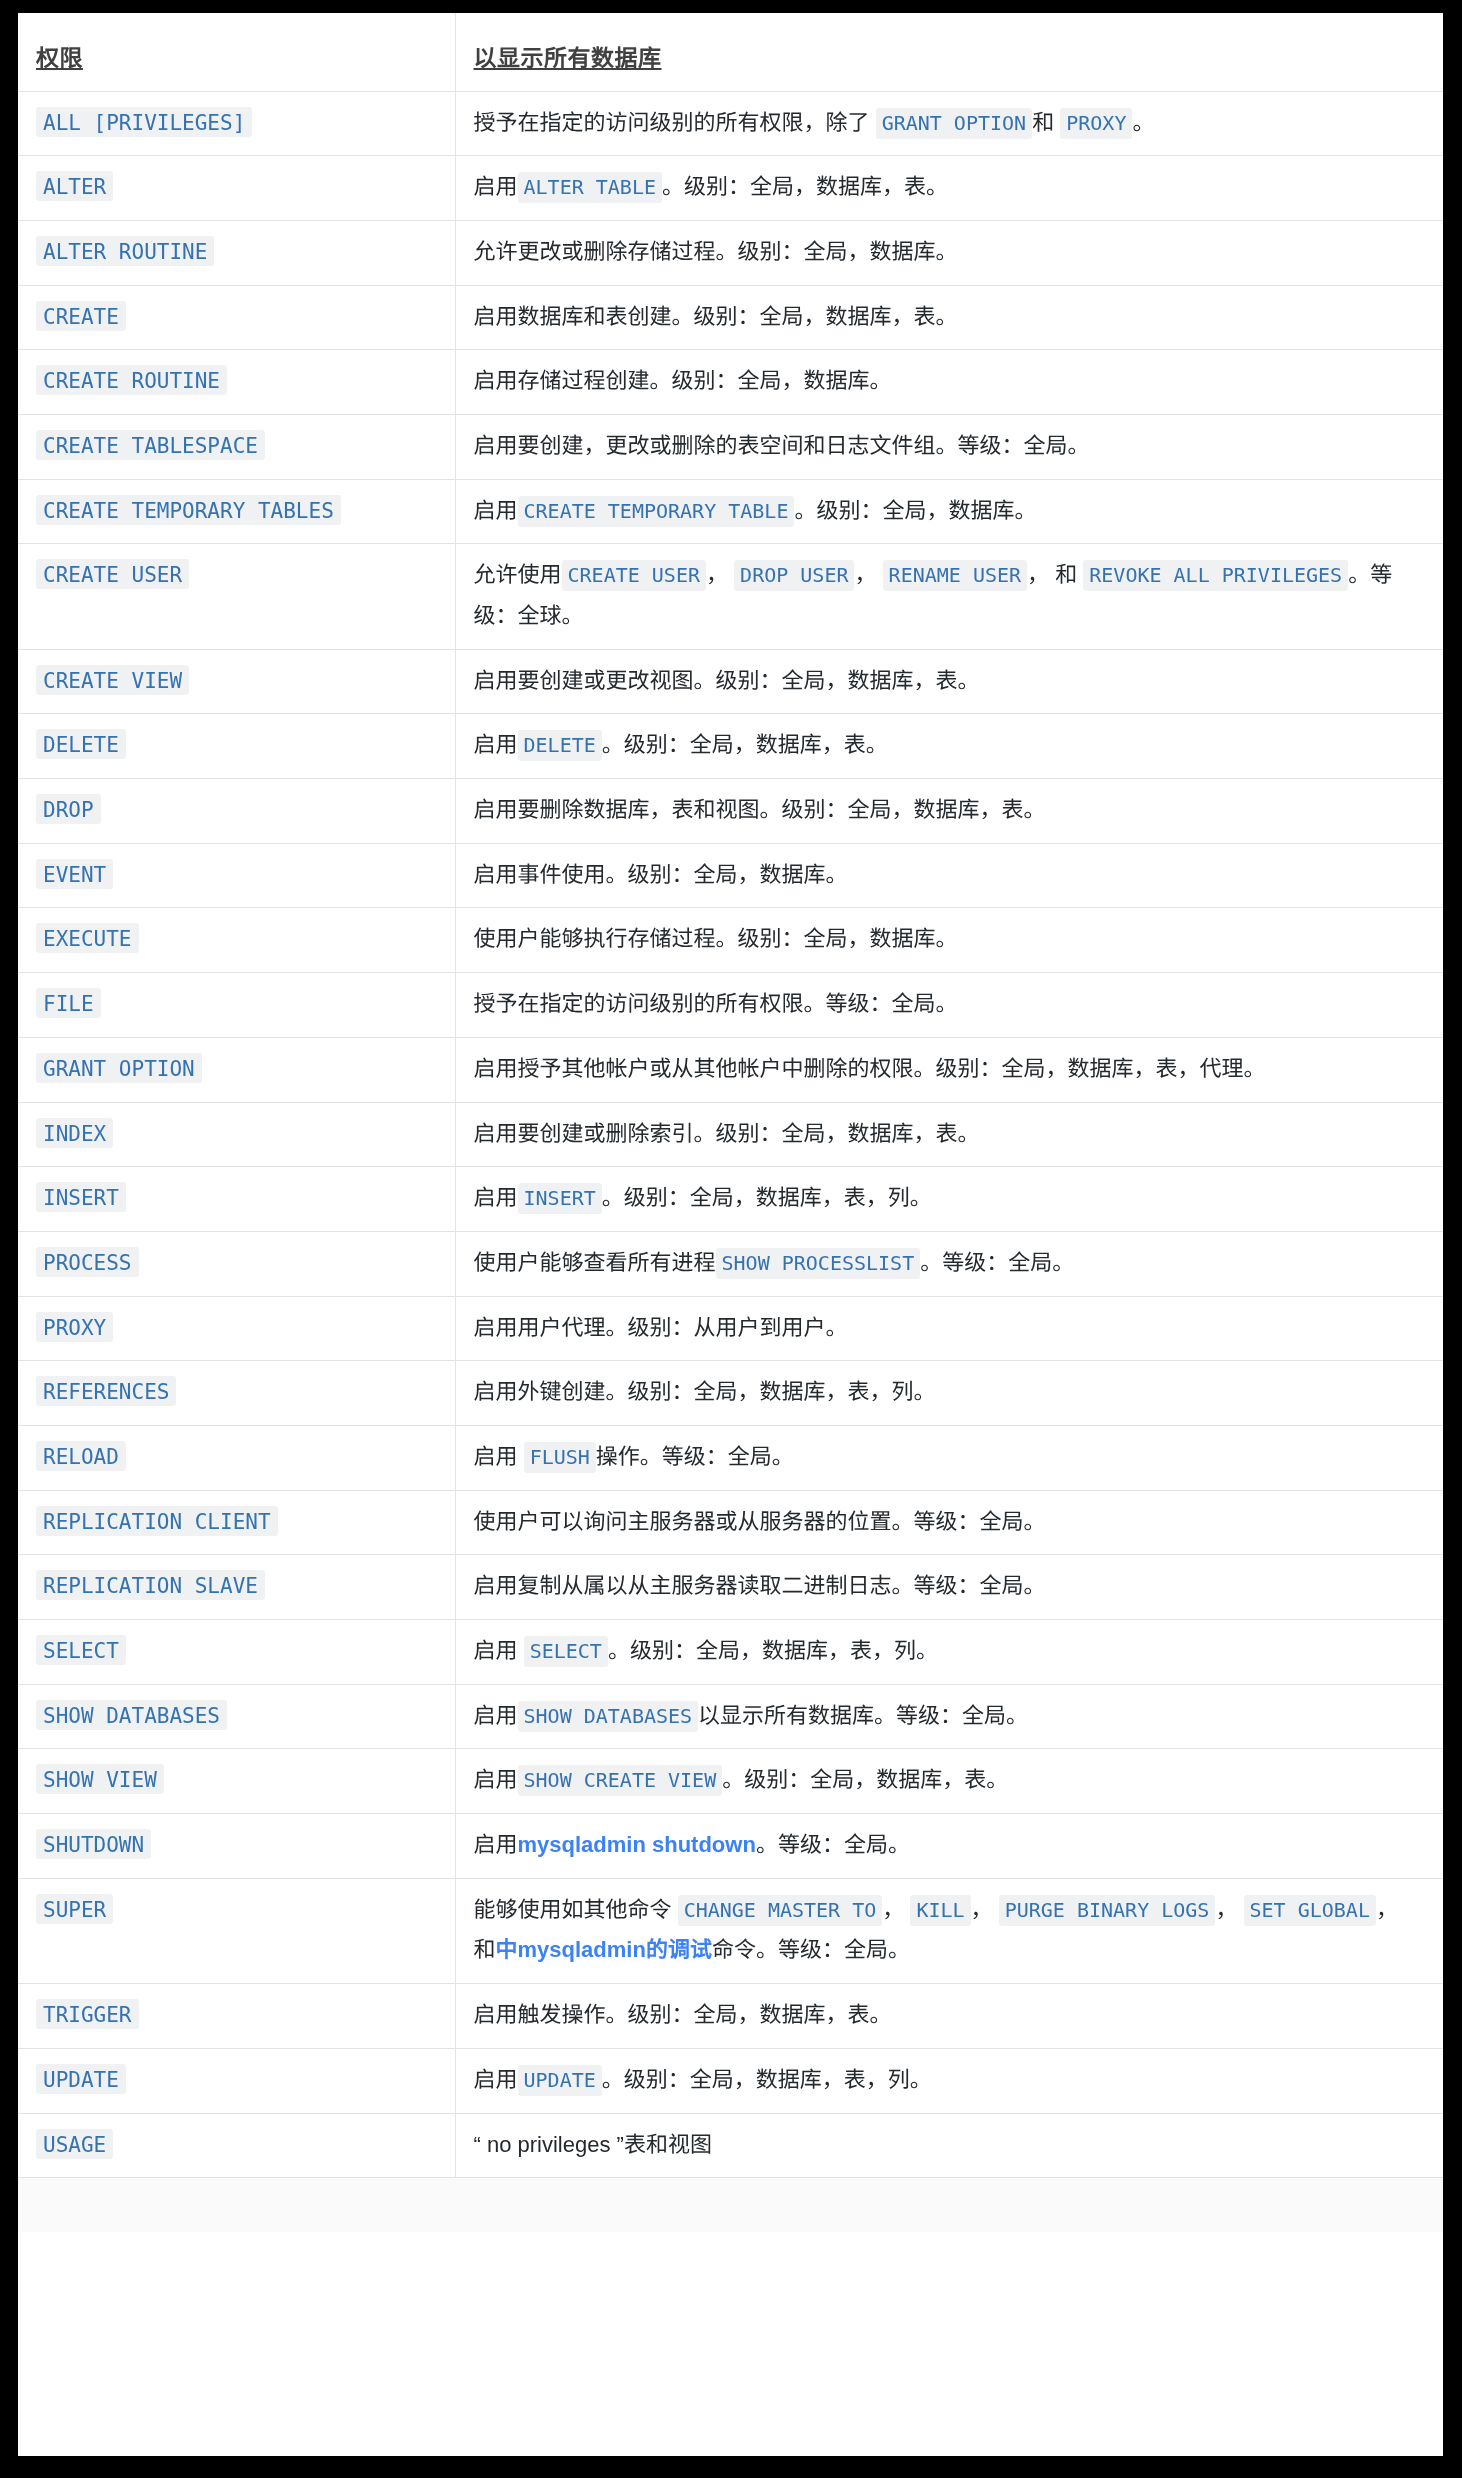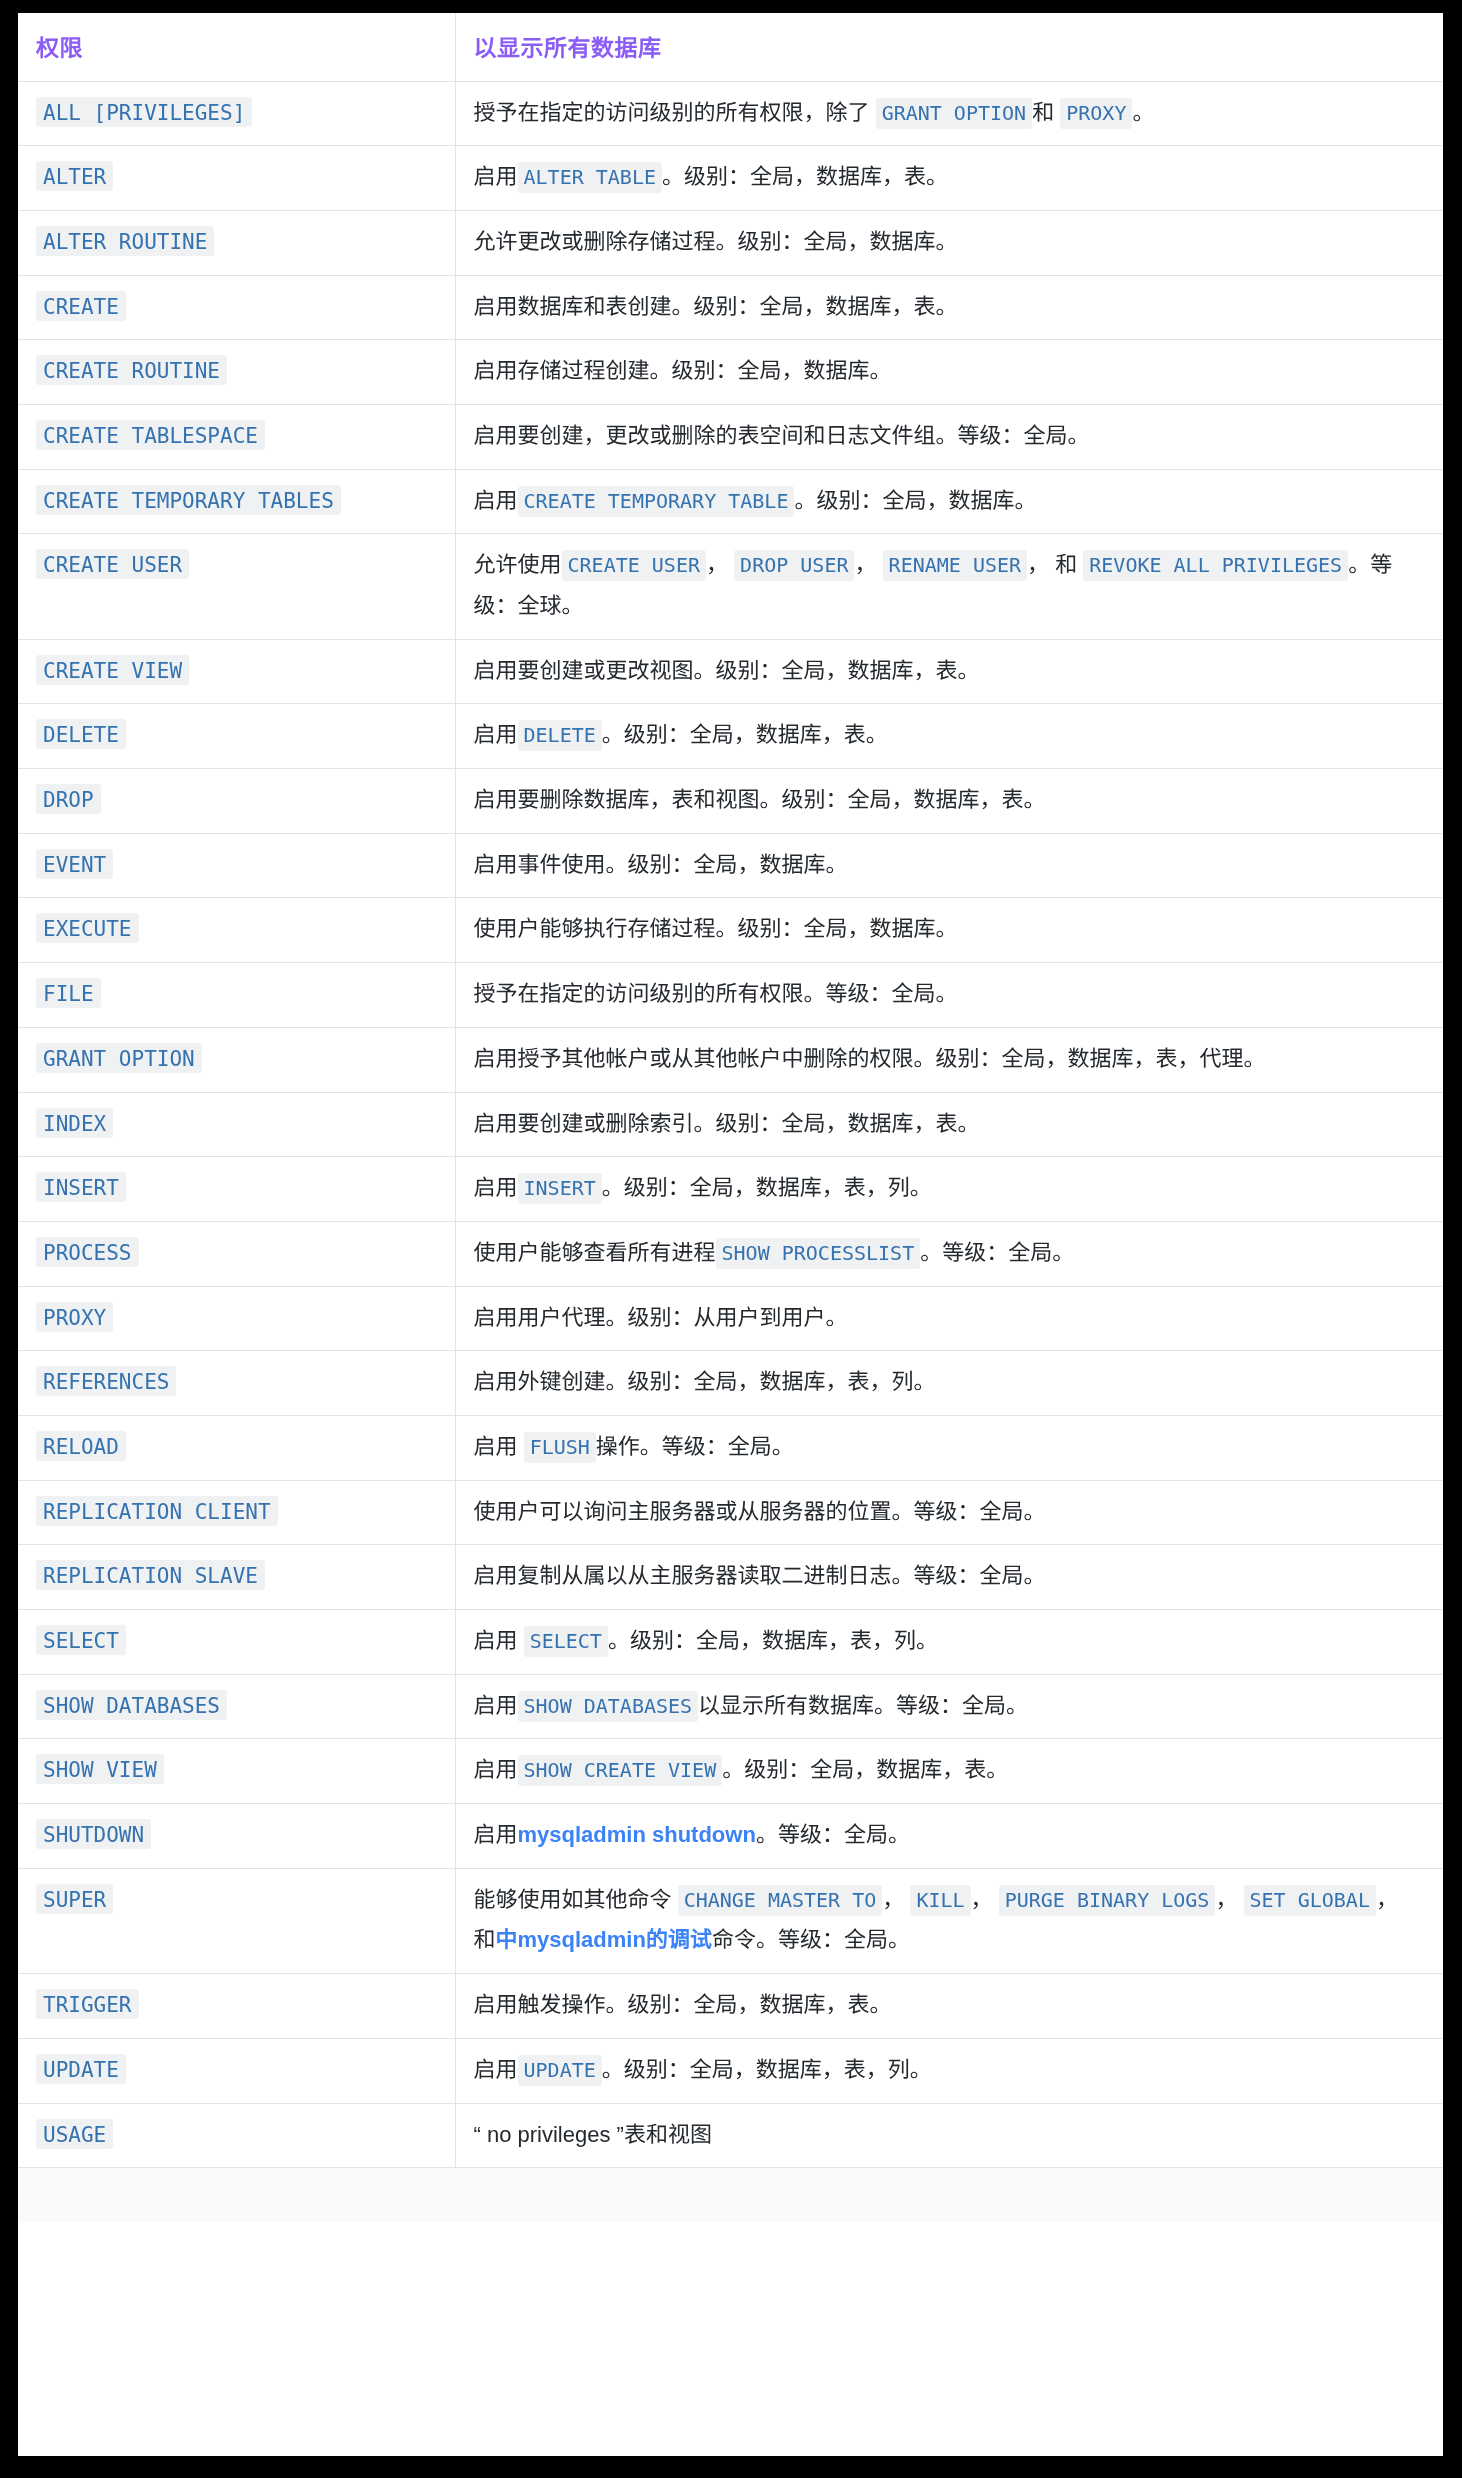--- a/index.html
+++ b/index.html
@@ -52,11 +52,12 @@
   table.priv-table thead th {
     font-size: 23px;
     font-weight: bold;
-    color: #8b5cf6;
+    color: #404040;
     line-height: 1.5;
-    padding-top: 18px;
+    padding-top: 28px;
     padding-bottom: 15px;
     letter-spacing: 0.5px;
+    text-decoration: underline;
   }
 
   table.priv-table tbody td {

